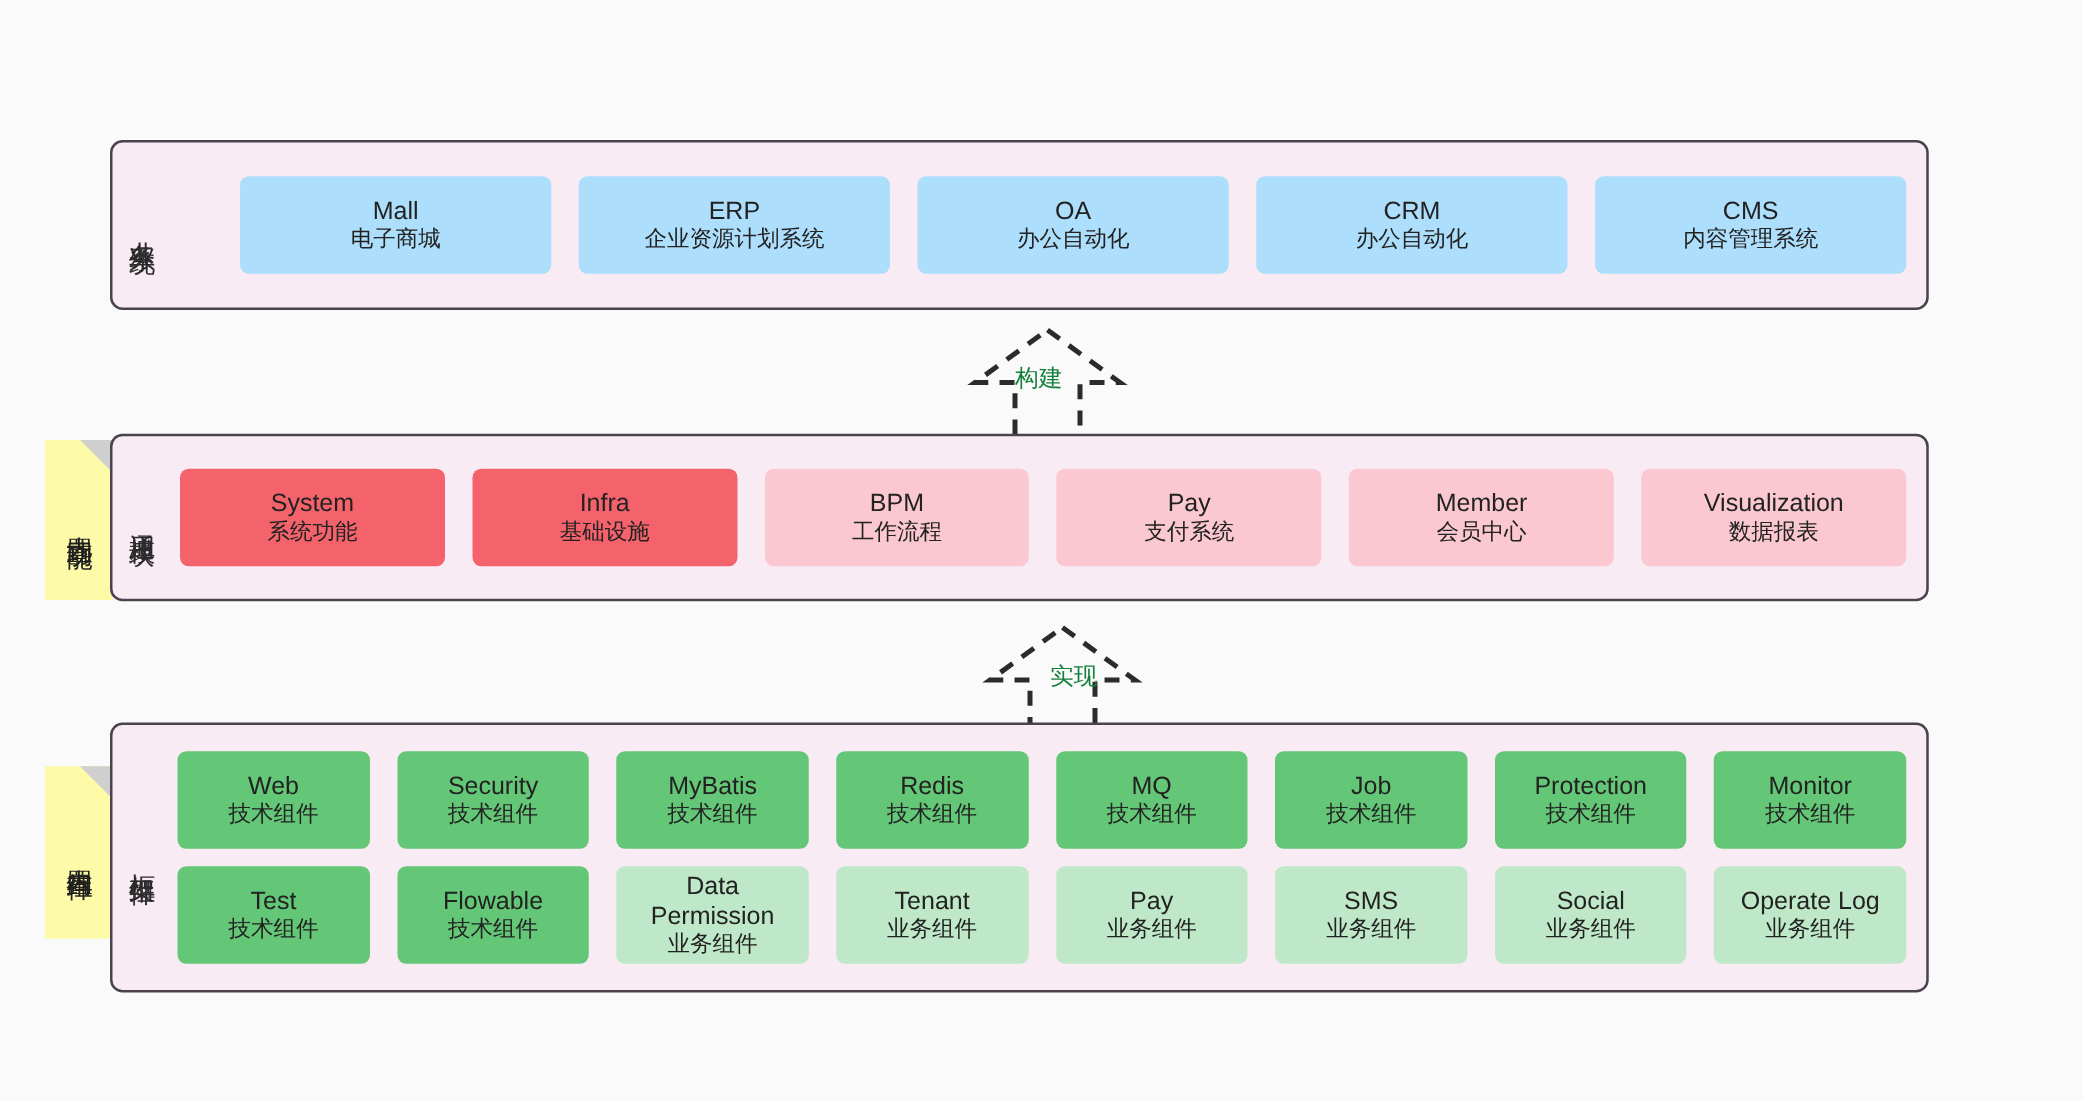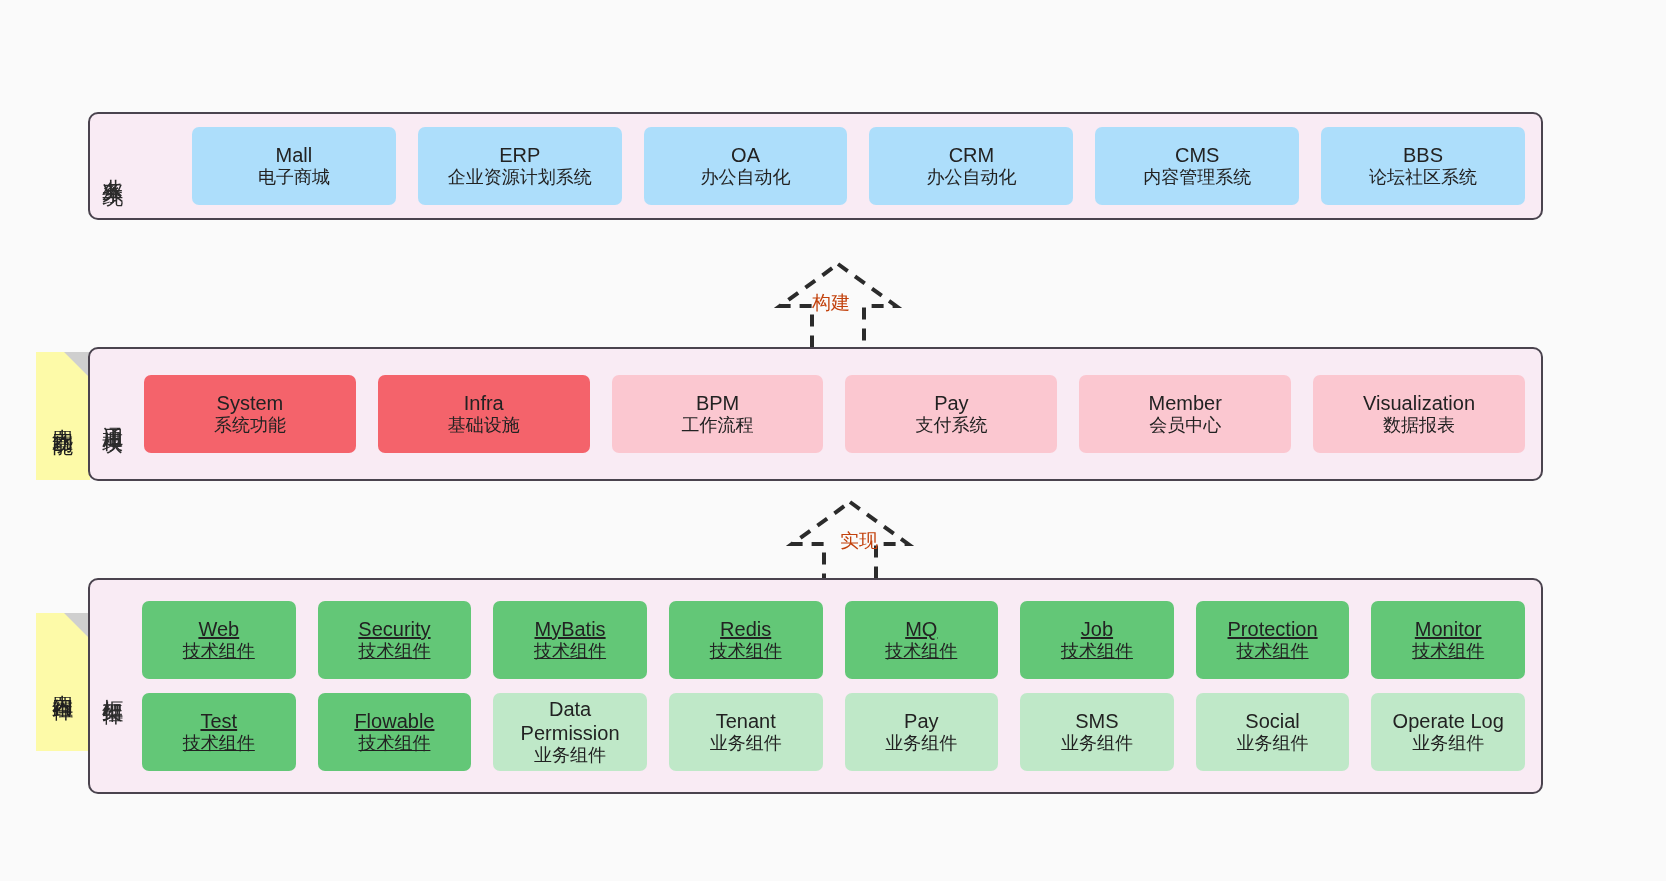--- a/index.html
+++ b/index.html
@@ -77,7 +77,7 @@
   .c-greenlight { background: #bfe8c8; }
 
   
-  #layer-business  { left: 88px;  top: 112px; width: 1455px; height: 108px; gap: 48px; }
+  #layer-business  { left: 88px;  top: 112px; width: 1455px; height: 136px; gap: 48px; }
   #layer-modules   { left: 88px;  top: 347px; width: 1455px; height: 134px; }
   #layer-framework { left: 88px;  top: 578px; width: 1455px; height: 216px; }
 

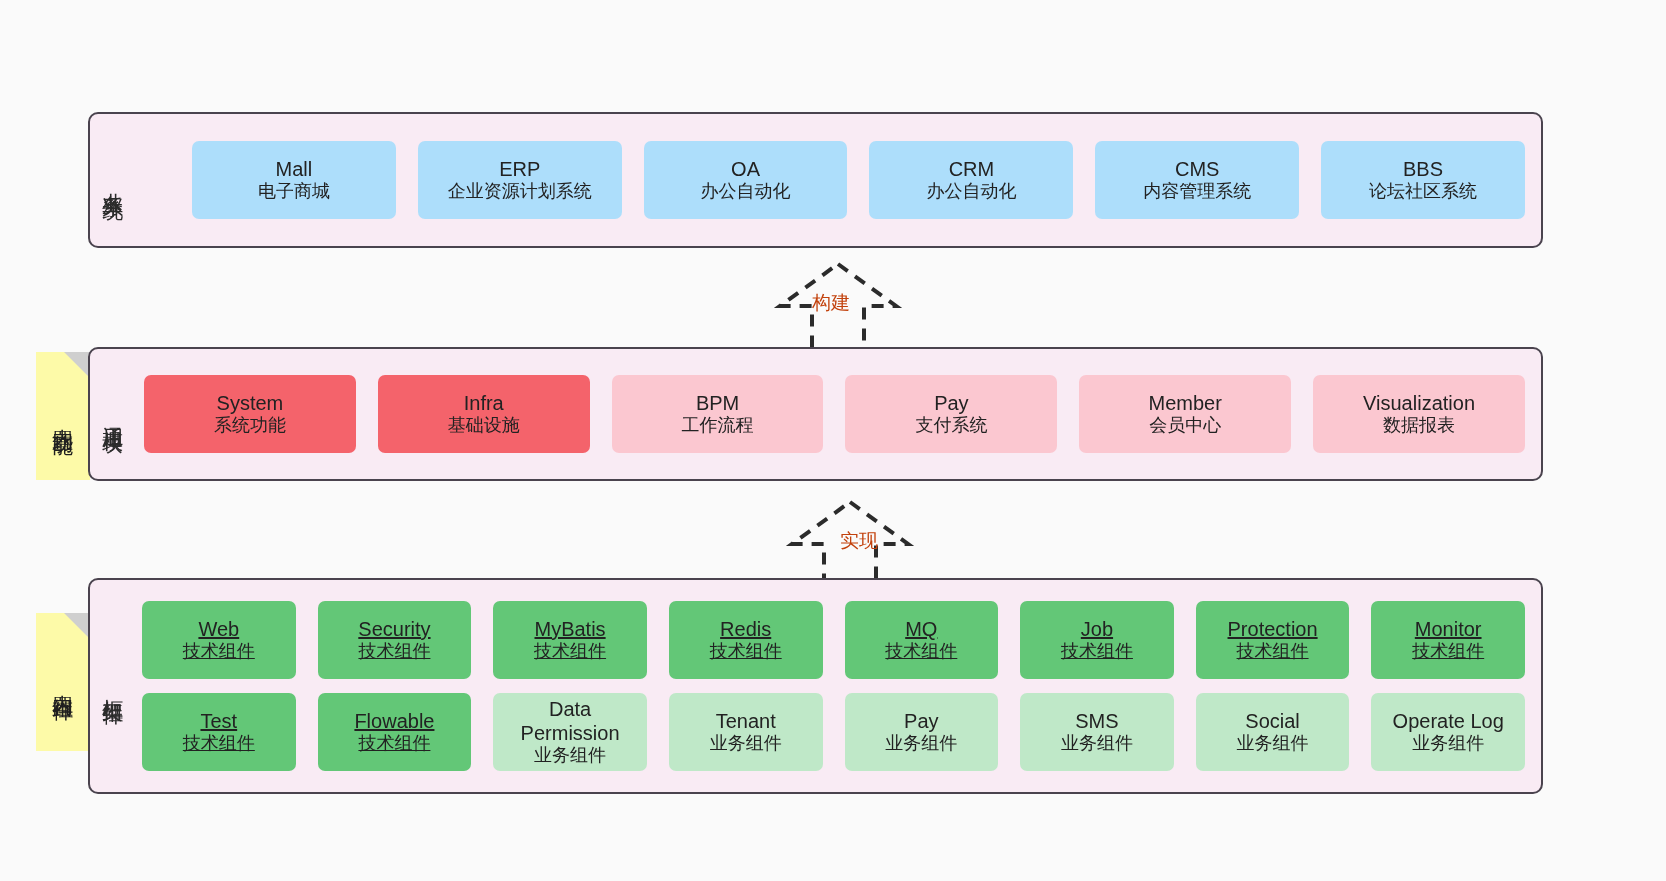--- a/index.html
+++ b/index.html
@@ -170,10 +170,6 @@
           <span class="ttl">CMS</span>
           <span class="sub">内容管理系统</span>
         </div>
-        <div class="card c-blue">
-          <span class="ttl">BBS</span>
-          <span class="sub">论坛社区系统</span>
-        </div>
       </div>
     </div>
   </div>

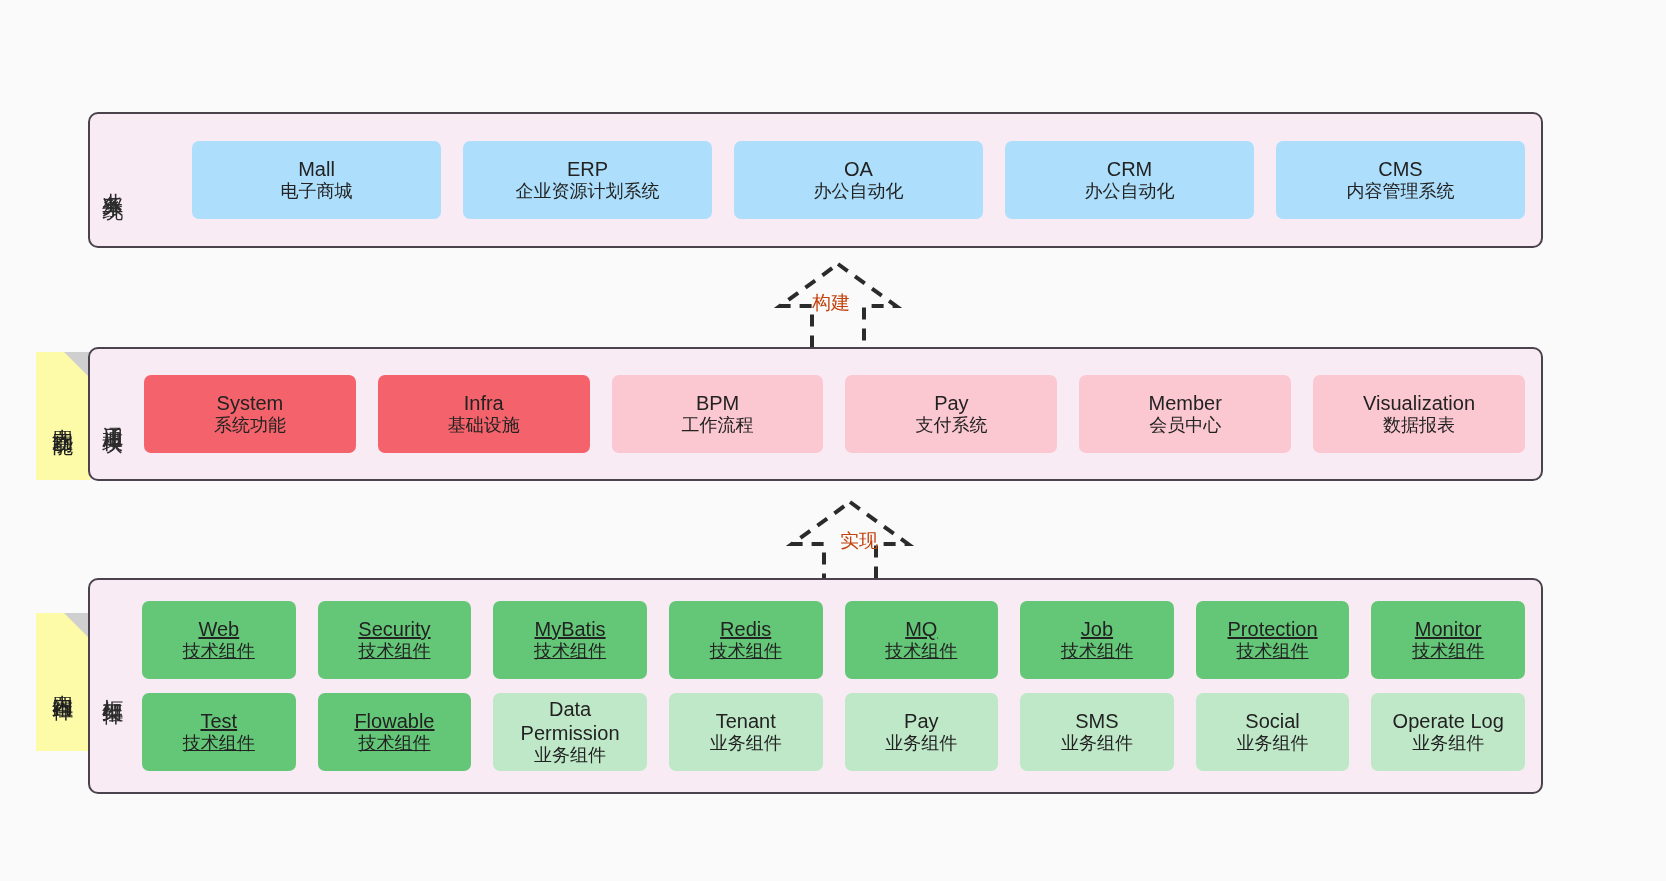--- a/index.html
+++ b/index.html
@@ -123,7 +123,7 @@
   .gen-label {
     position: absolute;
     font-size: 19px;
-    color: #c2410c;
+    color: #15803d;
     background: transparent;
     white-space: nowrap;
   }

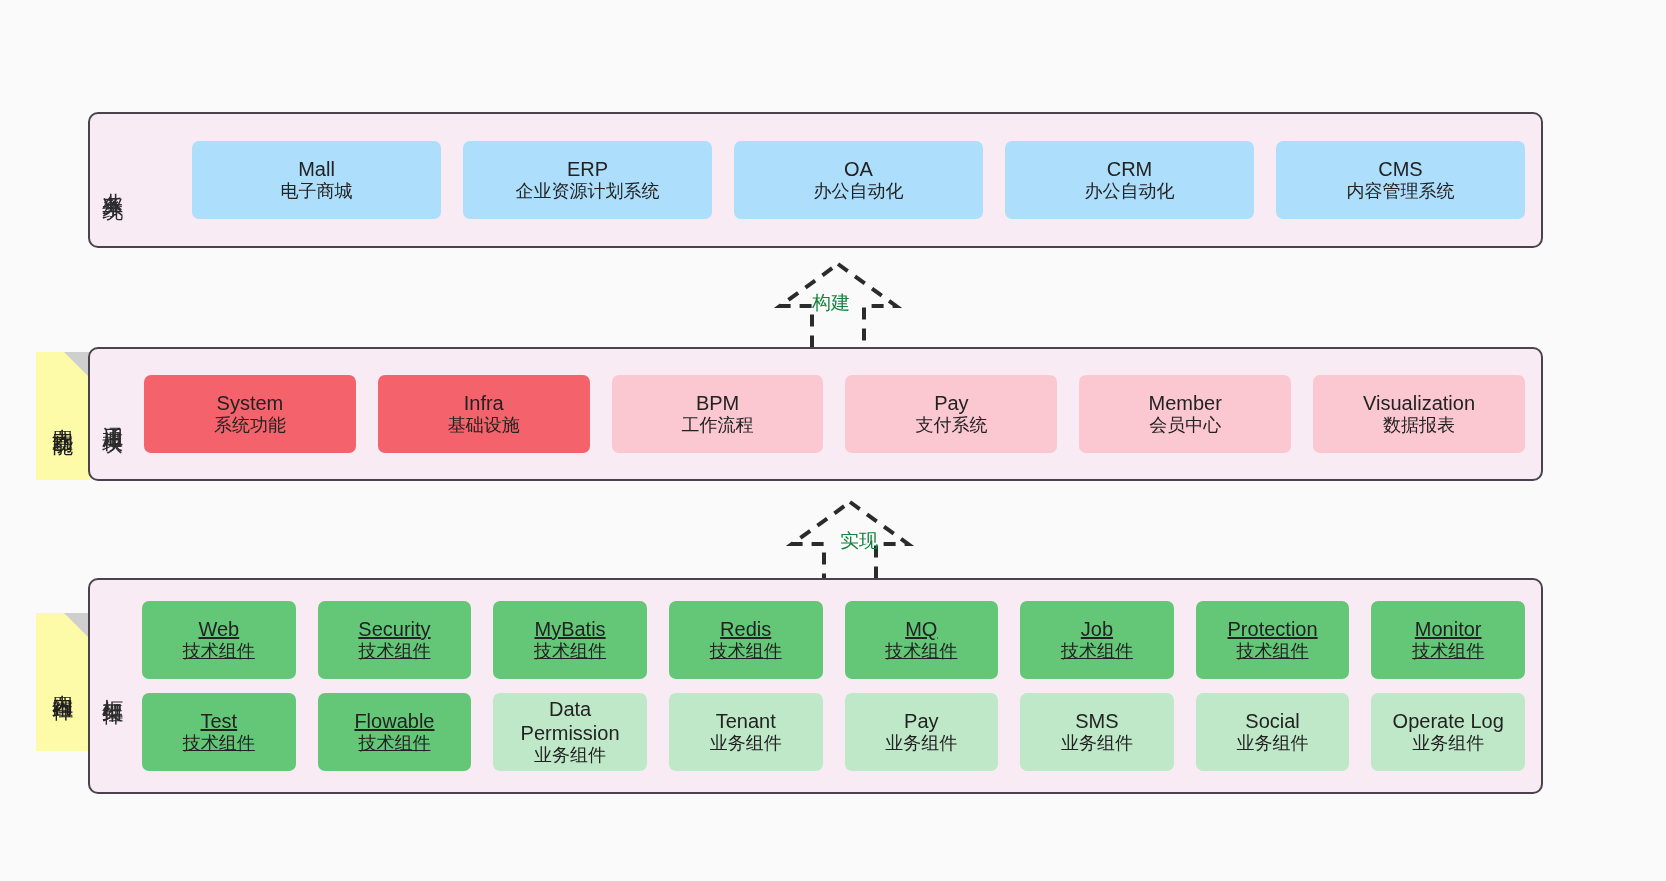--- a/index.html
+++ b/index.html
@@ -73,7 +73,7 @@
   .c-blue       { background: #addefb; }
   .c-red        { background: #f4636b; }
   .c-pink       { background: #fbc7d0; align-items: center; }
-  .c-green      { background: #63c777; text-decoration: underline; }
+  .c-green      { background: #63c777; }
   .c-greenlight { background: #bfe8c8; }
 
   

